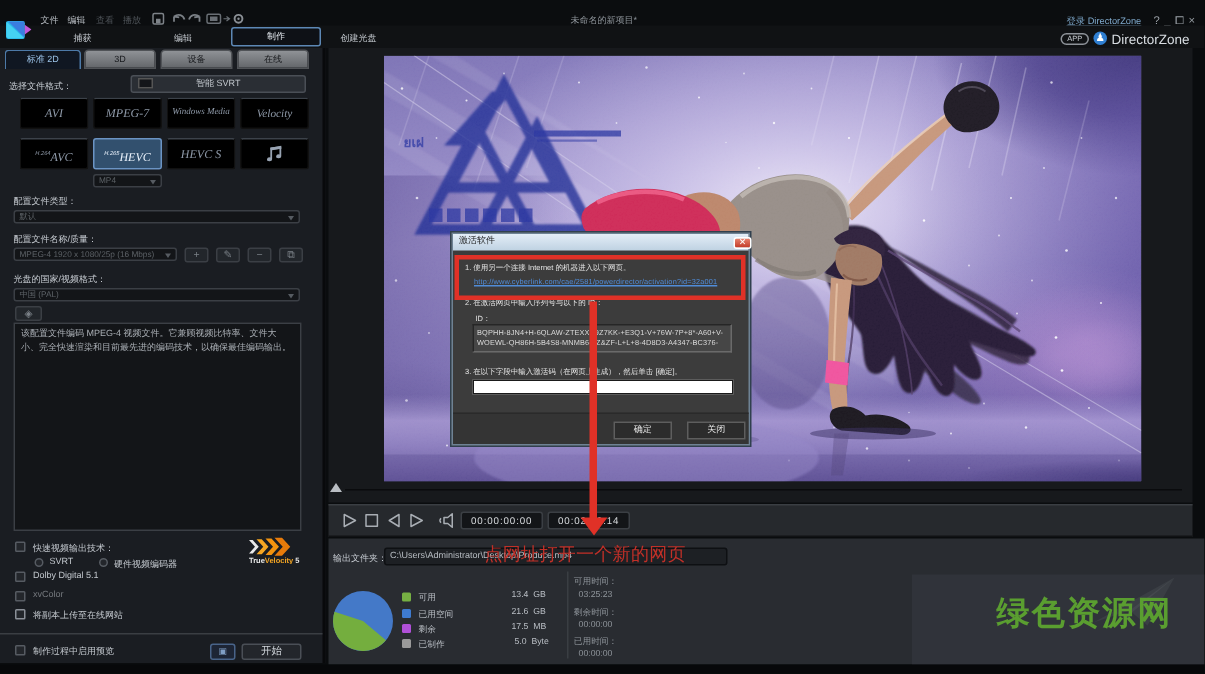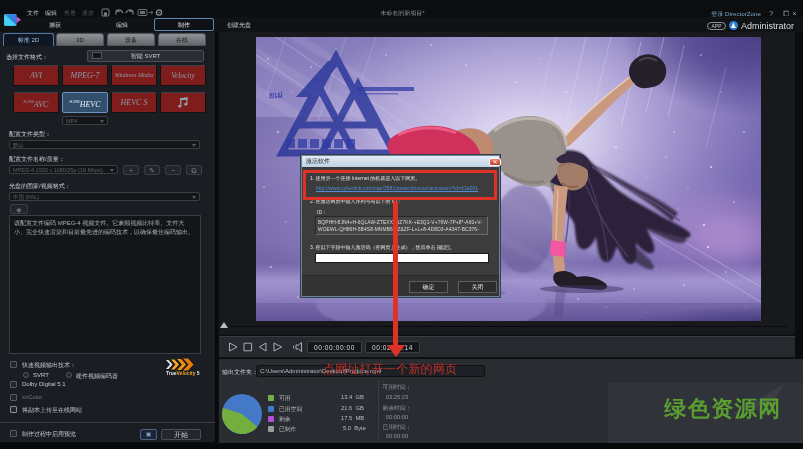--- a/index.html
+++ b/index.html
@@ -124,7 +124,7 @@
   <div class="modtab" style="left:227px;">创建光盘</div>
   <div id="appbadge">APP</div>
   <div id="pdicon">♟</div>
-  <div id="pdname">Administrator</div>
+  <div id="pdname">DirectorZone</div>
 
   <div id="leftpanel">
     <div class="ltab on" style="left:3px;   width:51px;">标准 2D</div>

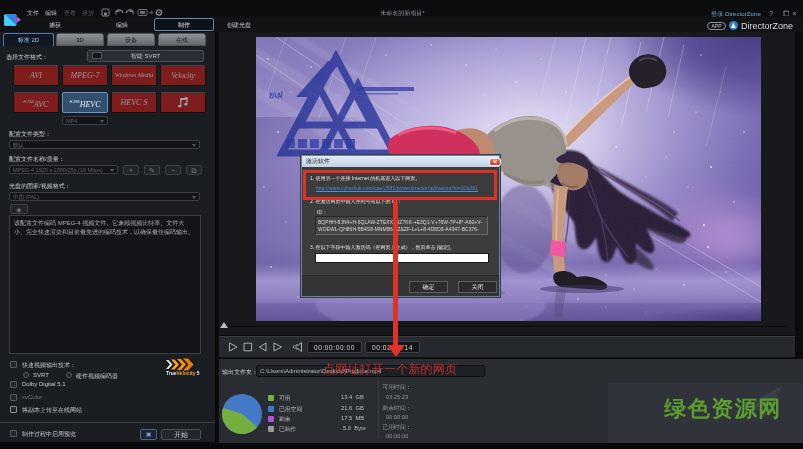--- a/index.html
+++ b/index.html
@@ -30,7 +30,7 @@
 .ltab.on { background:#101722; border:1px solid #4d7aa8; border-bottom:none; color:#9cc3e8; }
 .ltab.off { background:linear-gradient(#8f9296,#64676b); color:#17191c; border:1px solid #505357; }
 .lbl { position:absolute; font-size:6px; color:#c7ccd2; }
-.fbtn { position:absolute; width:46px; height:21px; background:#7f1d1d; border:1px solid #111; border-top:1px solid #3c424a; border-radius:2px; color:#8e99a8; font-size:8px; font-style:italic; text-align:center; }
+.fbtn { position:absolute; width:46px; height:21px; background:#000000; border:1px solid #111; border-top:1px solid #3c424a; border-radius:2px; color:#8e99a8; font-size:8px; font-style:italic; text-align:center; }
 .fbtn i { font-style:italic; font-family:"Liberation Serif", serif; }
 .fbtn.sel { background:#32506e; border:1px solid #6b94c4; color:#e8f0fa; }
 .sup { font-size:3.8px; vertical-align:4px; letter-spacing:0; }

